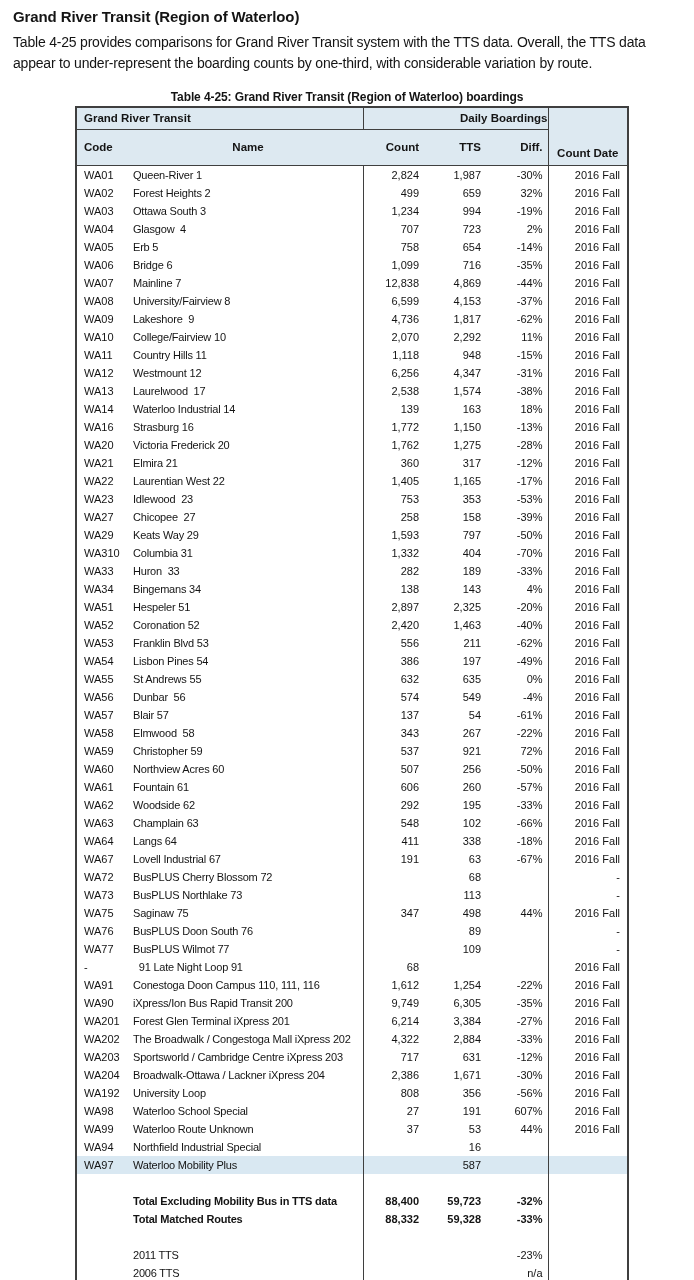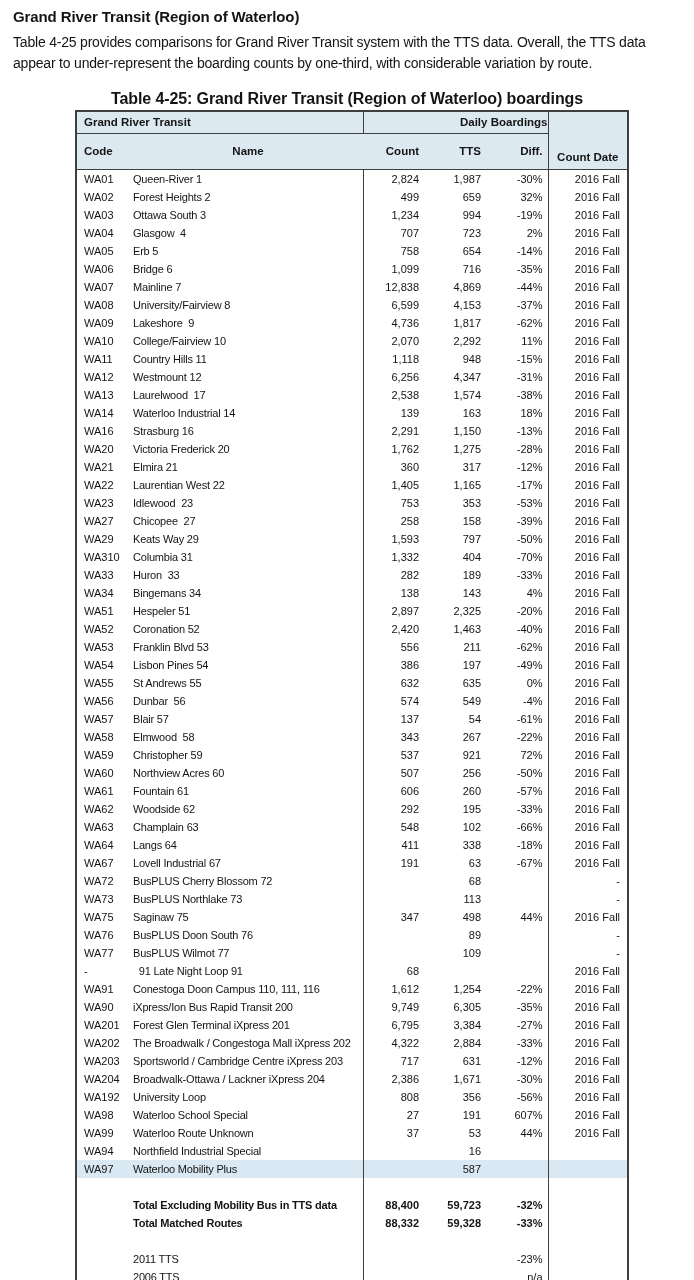--- a/index.html
+++ b/index.html
@@ -24,7 +24,7 @@
     font-size:14px;line-height:21px;margin:0;width:672px;letter-spacing:-0.2px;
   }
   .caption{
-    font-size:16px;font-weight:bold;text-align:center;margin:16px 0 2px 0;letter-spacing:-0.1px;
+    font-size:12px;font-weight:bold;text-align:center;margin:16px 0 2px 0;letter-spacing:-0.1px;
   }
   table.grt{
     border-collapse:collapse;table-layout:fixed;width:552px;

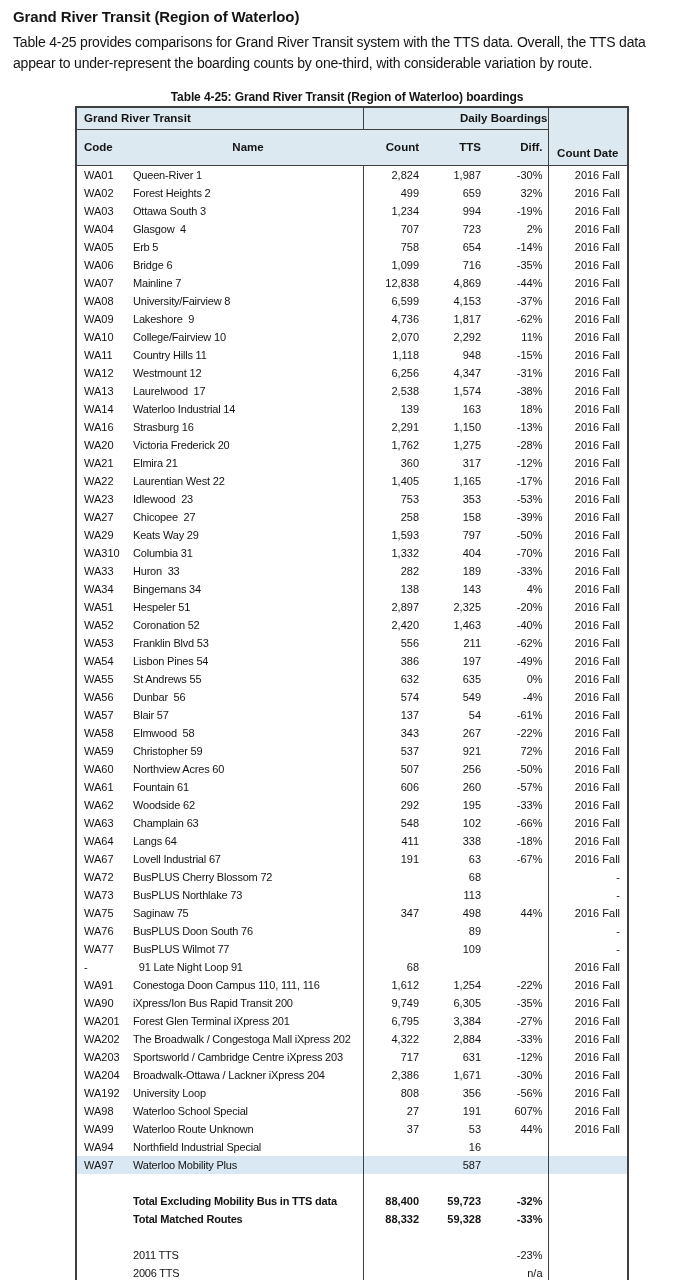--- a/index.html
+++ b/index.html
@@ -204,7 +204,7 @@
         <tr>
     <td class="c-code">WA16</td>
     <td class="c-name">Strasburg 16</td>
-    <td class="c-count">2,291</td>
+    <td class="c-count">1,772</td>
     <td class="c-tts">1,150</td>
     <td class="c-diff">-13%</td>
     <td class="c-date">2016 Fall</td>

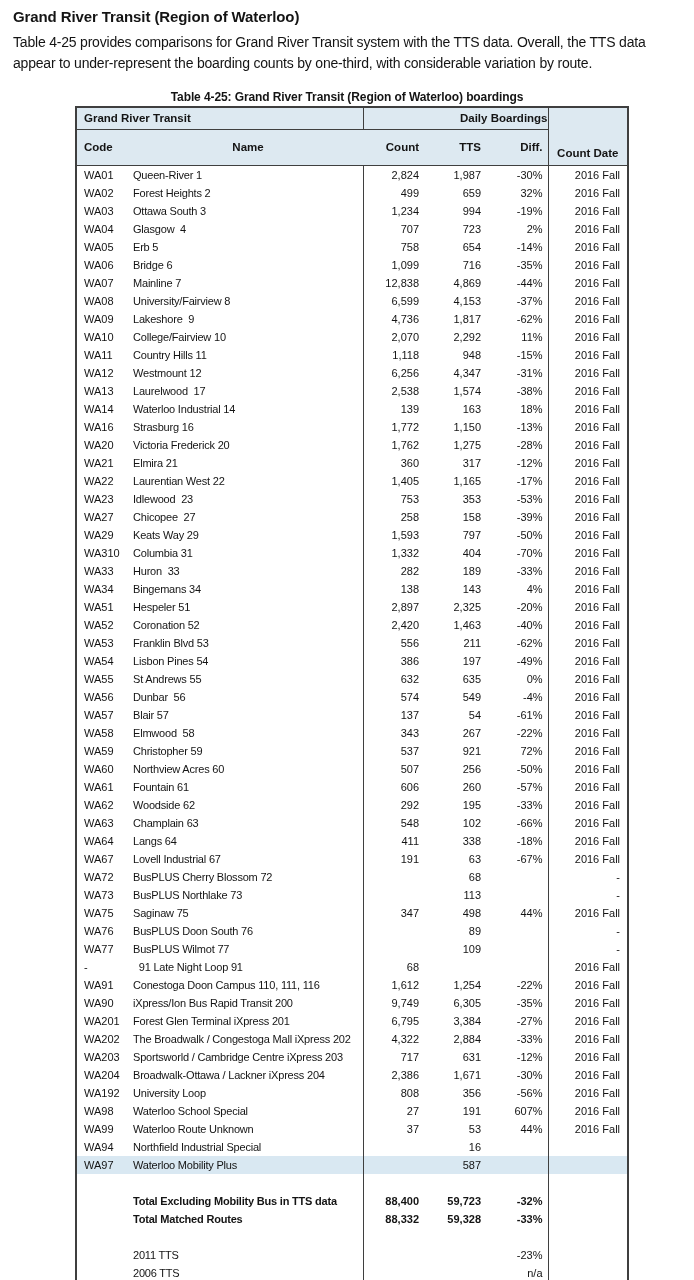--- a/index.html
+++ b/index.html
@@ -468,7 +468,7 @@
         <tr>
     <td class="c-code">WA201</td>
     <td class="c-name">Forest Glen Terminal iXpress 201</td>
-    <td class="c-count">6,795</td>
+    <td class="c-count">6,214</td>
     <td class="c-tts">3,384</td>
     <td class="c-diff">-27%</td>
     <td class="c-date">2016 Fall</td>

